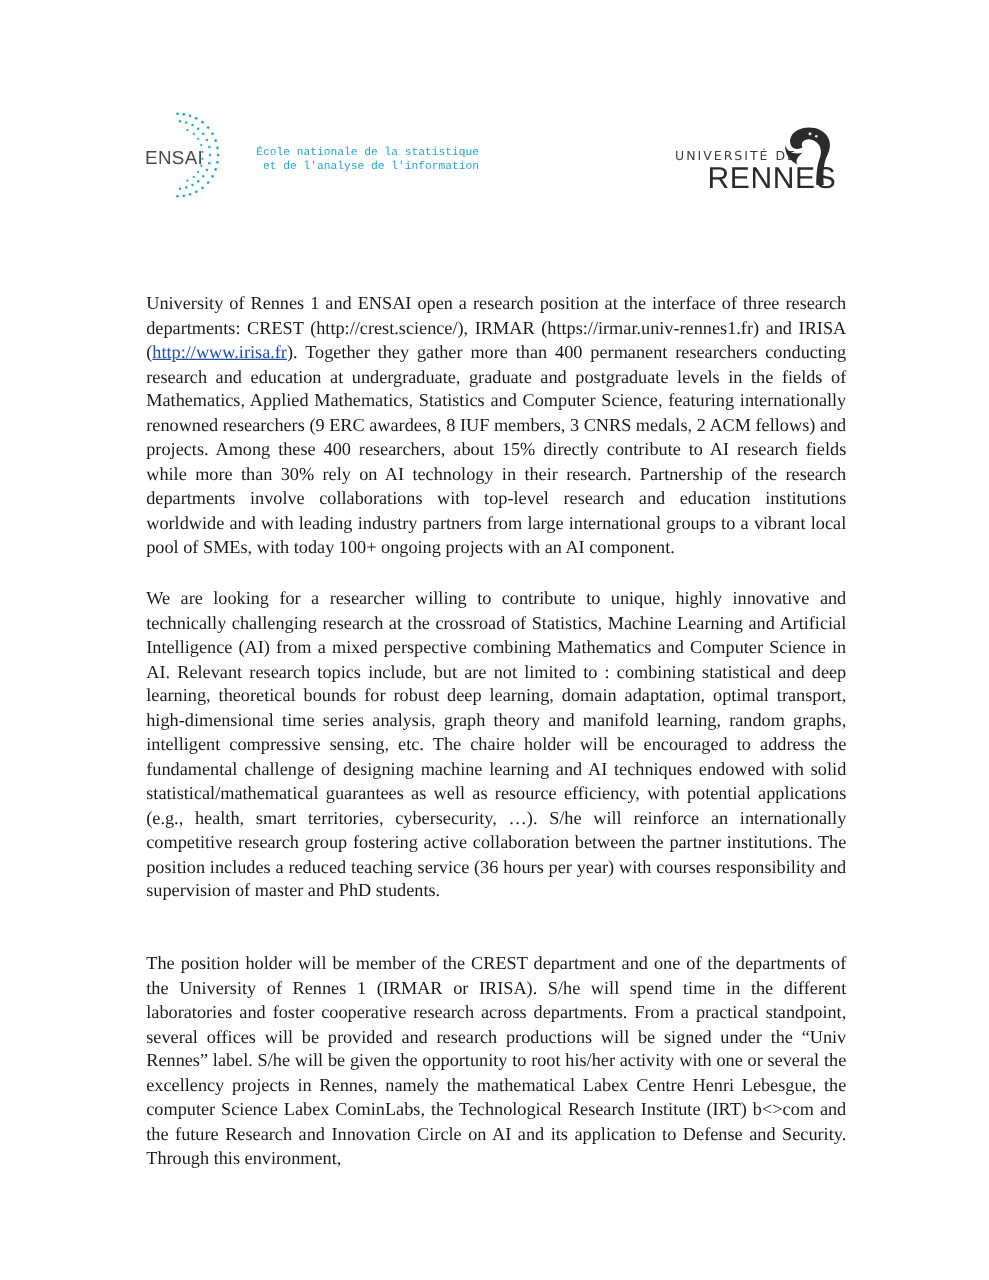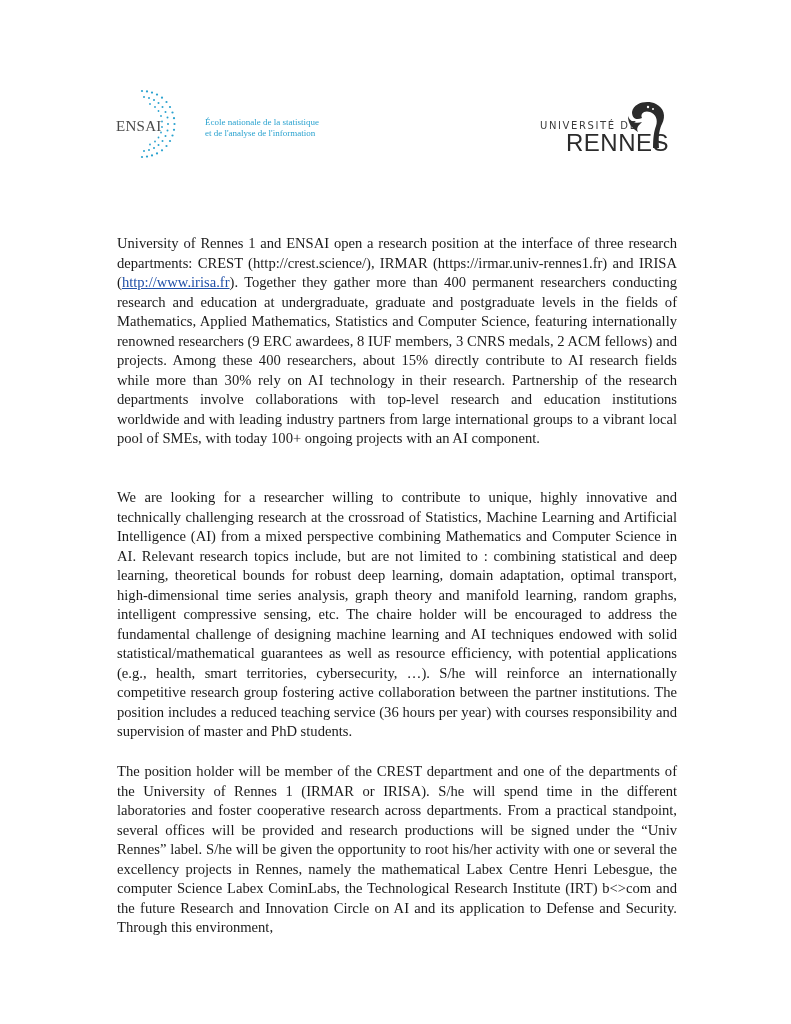--- a/index.html
+++ b/index.html
@@ -15,7 +15,7 @@
     .ensai-mark { position: absolute; left: 0; top: 0; width: 80px; height: 72px; }
     .ensai-word {
       position: absolute; left: 4px; top: 30px;
-      font-family: Liberation Serif, serif; font-size: 15px; color: #4a4a4a; letter-spacing: 0.3px;
+      font-family: Liberation Sans, sans-serif; font-size: 15px; color: #4a4a4a; letter-spacing: 0.3px;
     }
     .ensai-tag {
       position: absolute; left: 93px; top: 29px; font-family: Liberation Serif, serif;

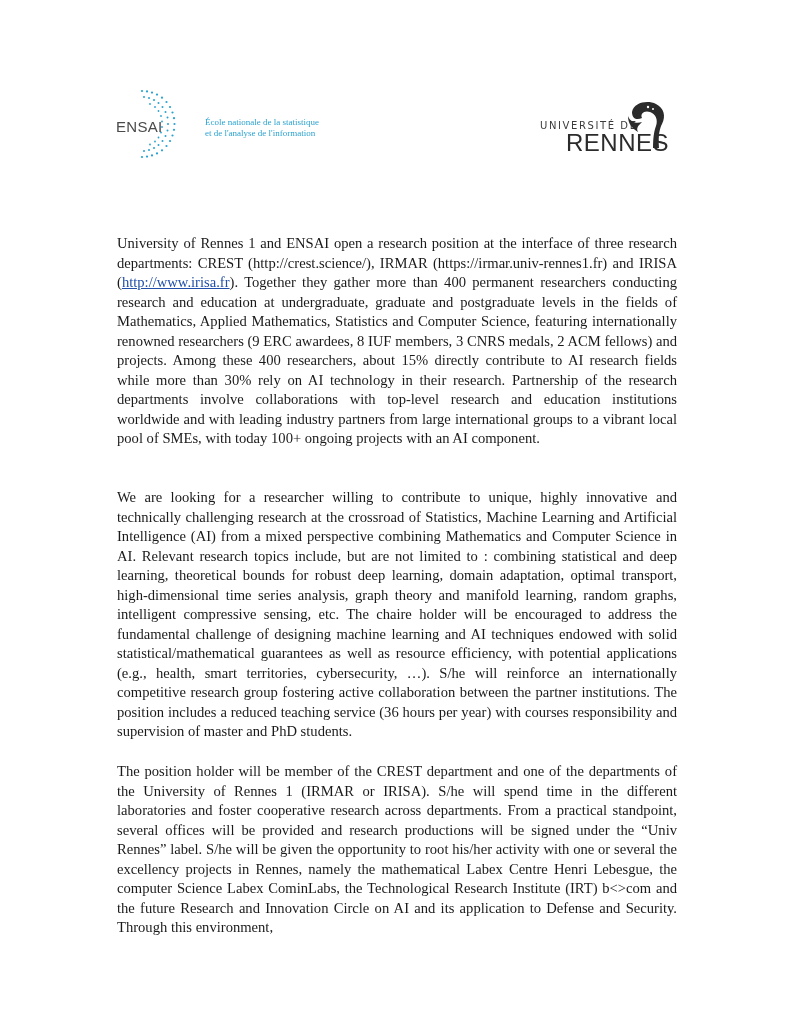--- a/index.html
+++ b/index.html
@@ -18,8 +18,8 @@
       font-family: Liberation Sans, sans-serif; font-size: 15px; color: #4a4a4a; letter-spacing: 0.3px;
     }
     .ensai-tag {
-      position: absolute; left: 93px; top: 29px; font-family: Liberation Serif, serif;
-      font-size: 9px; line-height: 11px; color: #2aa2cf; white-space: nowrap;
+      position: absolute; left: 93px; top: 29px; font-family: Liberation Mono, monospace;
+      font-size: 9px; line-height: 11px; color: #2aa2cf; white-space: nowrap; text-align: right;
     }
 
     

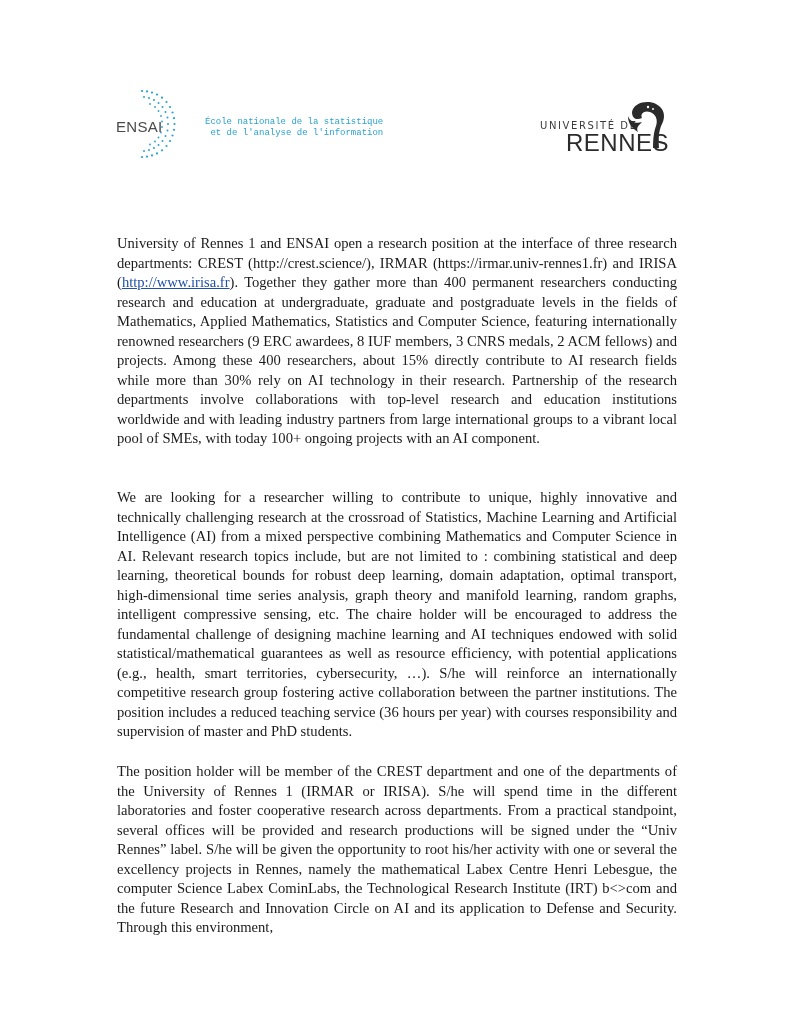--- a/index.html
+++ b/index.html
@@ -46,7 +46,7 @@
       font-size: 14.6px; line-height: 19.5px; text-align: justify;
     }
     .p1 { top: 234px; }
-    .p2 { top: 488px; }
+    .p2 { top: 470px; }
     .p3 { top: 762px; }
     .link { color: #1f4fa8; text-decoration: underline; }
   </style>

